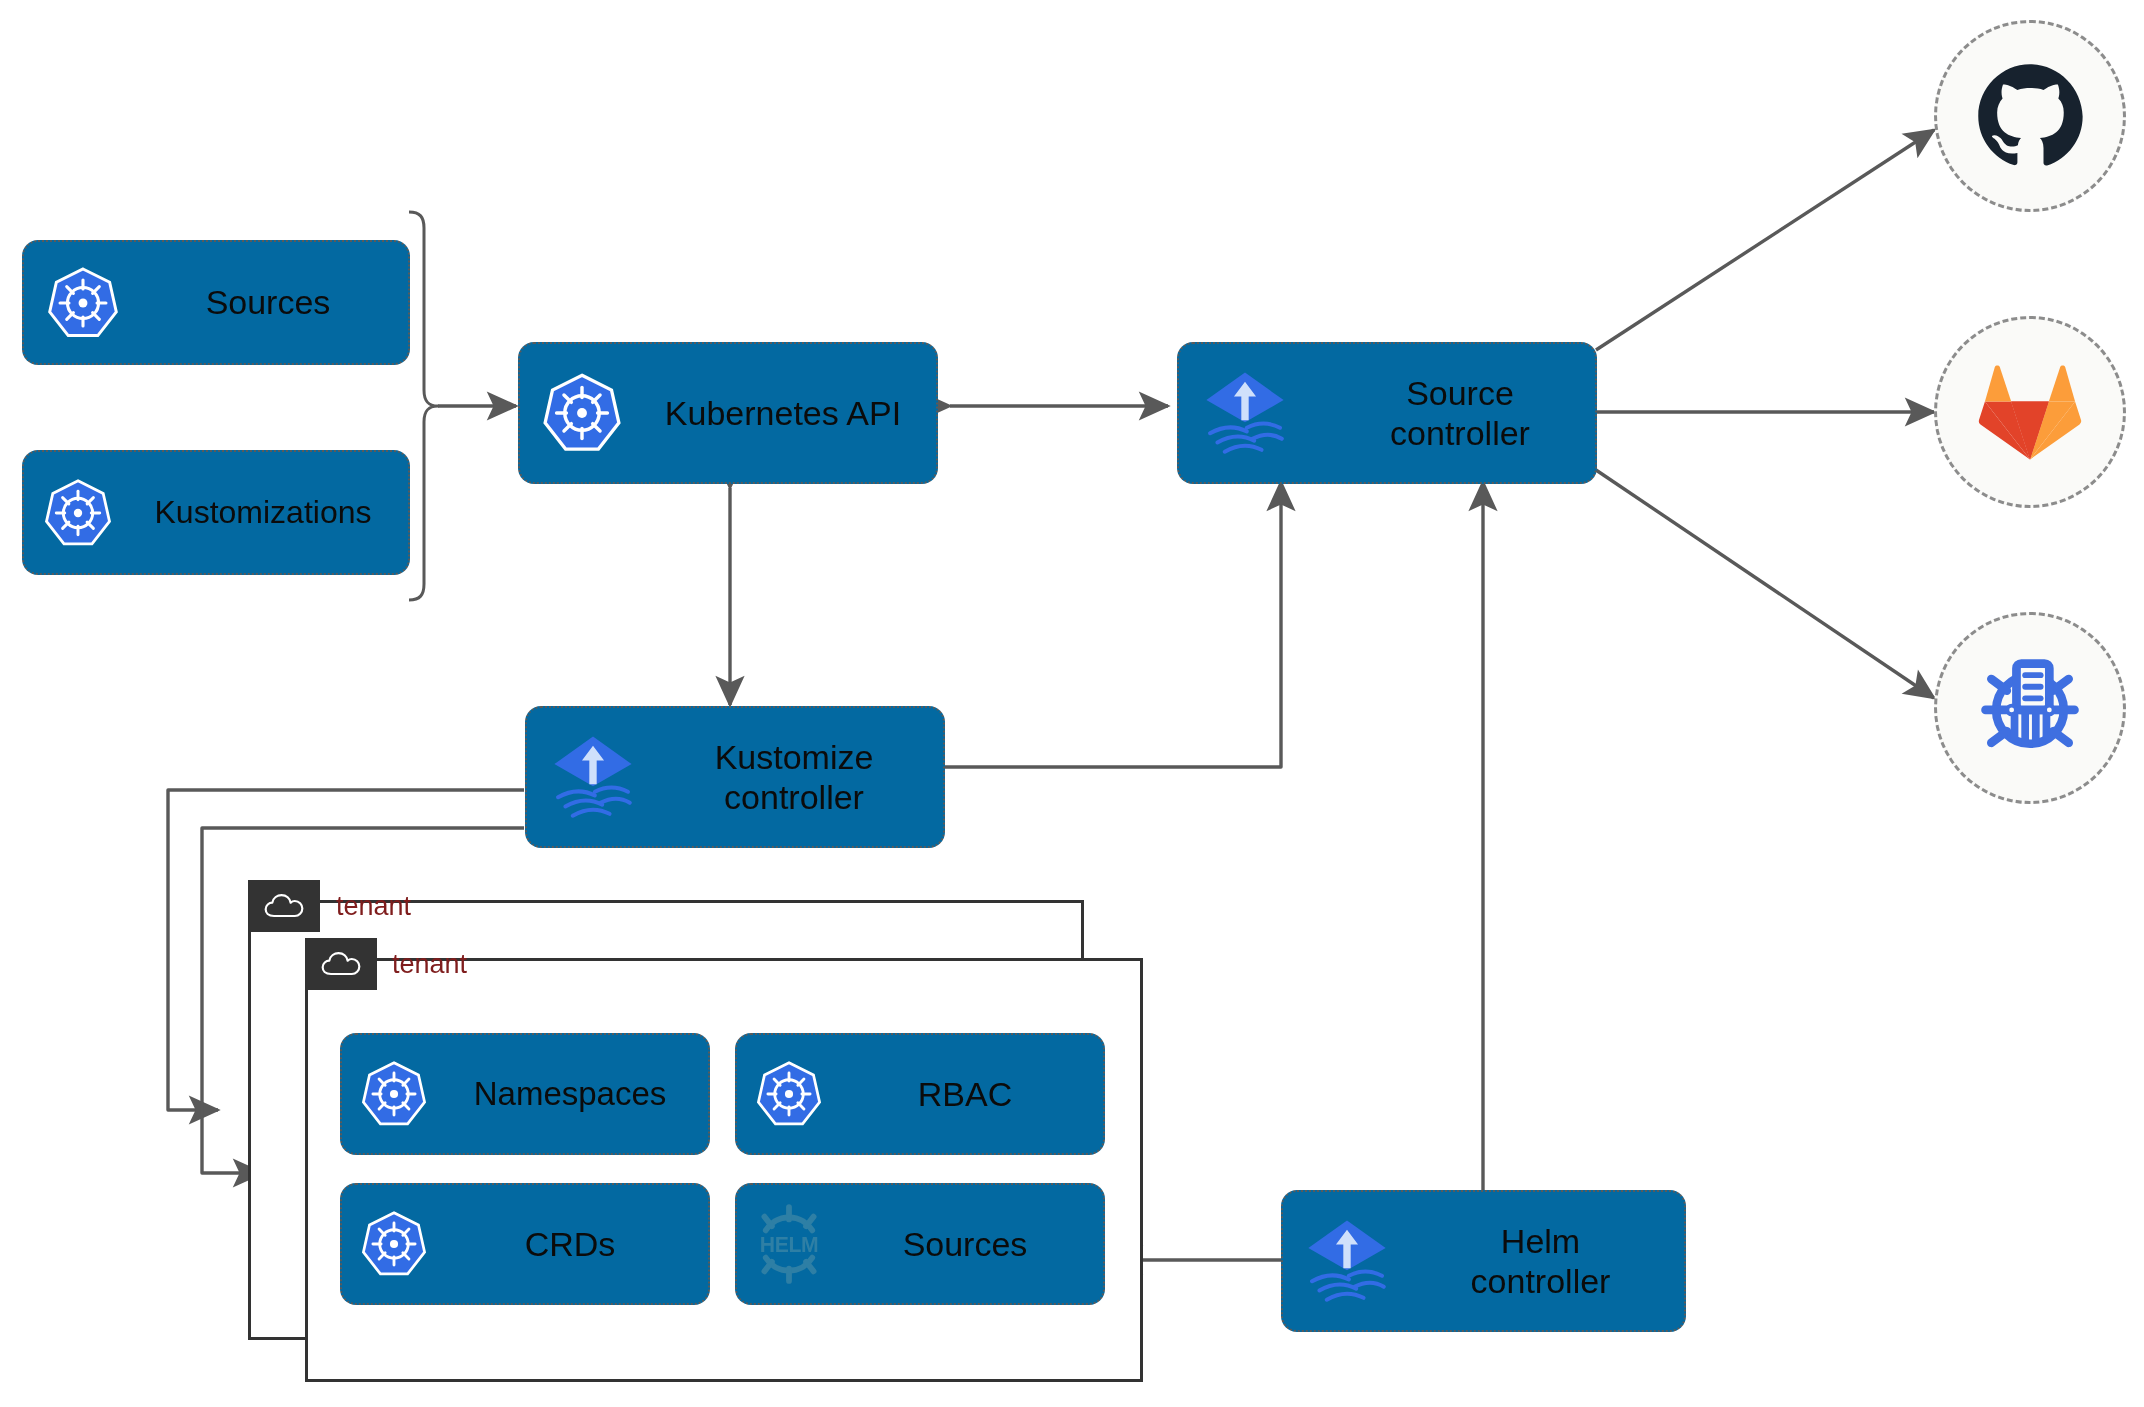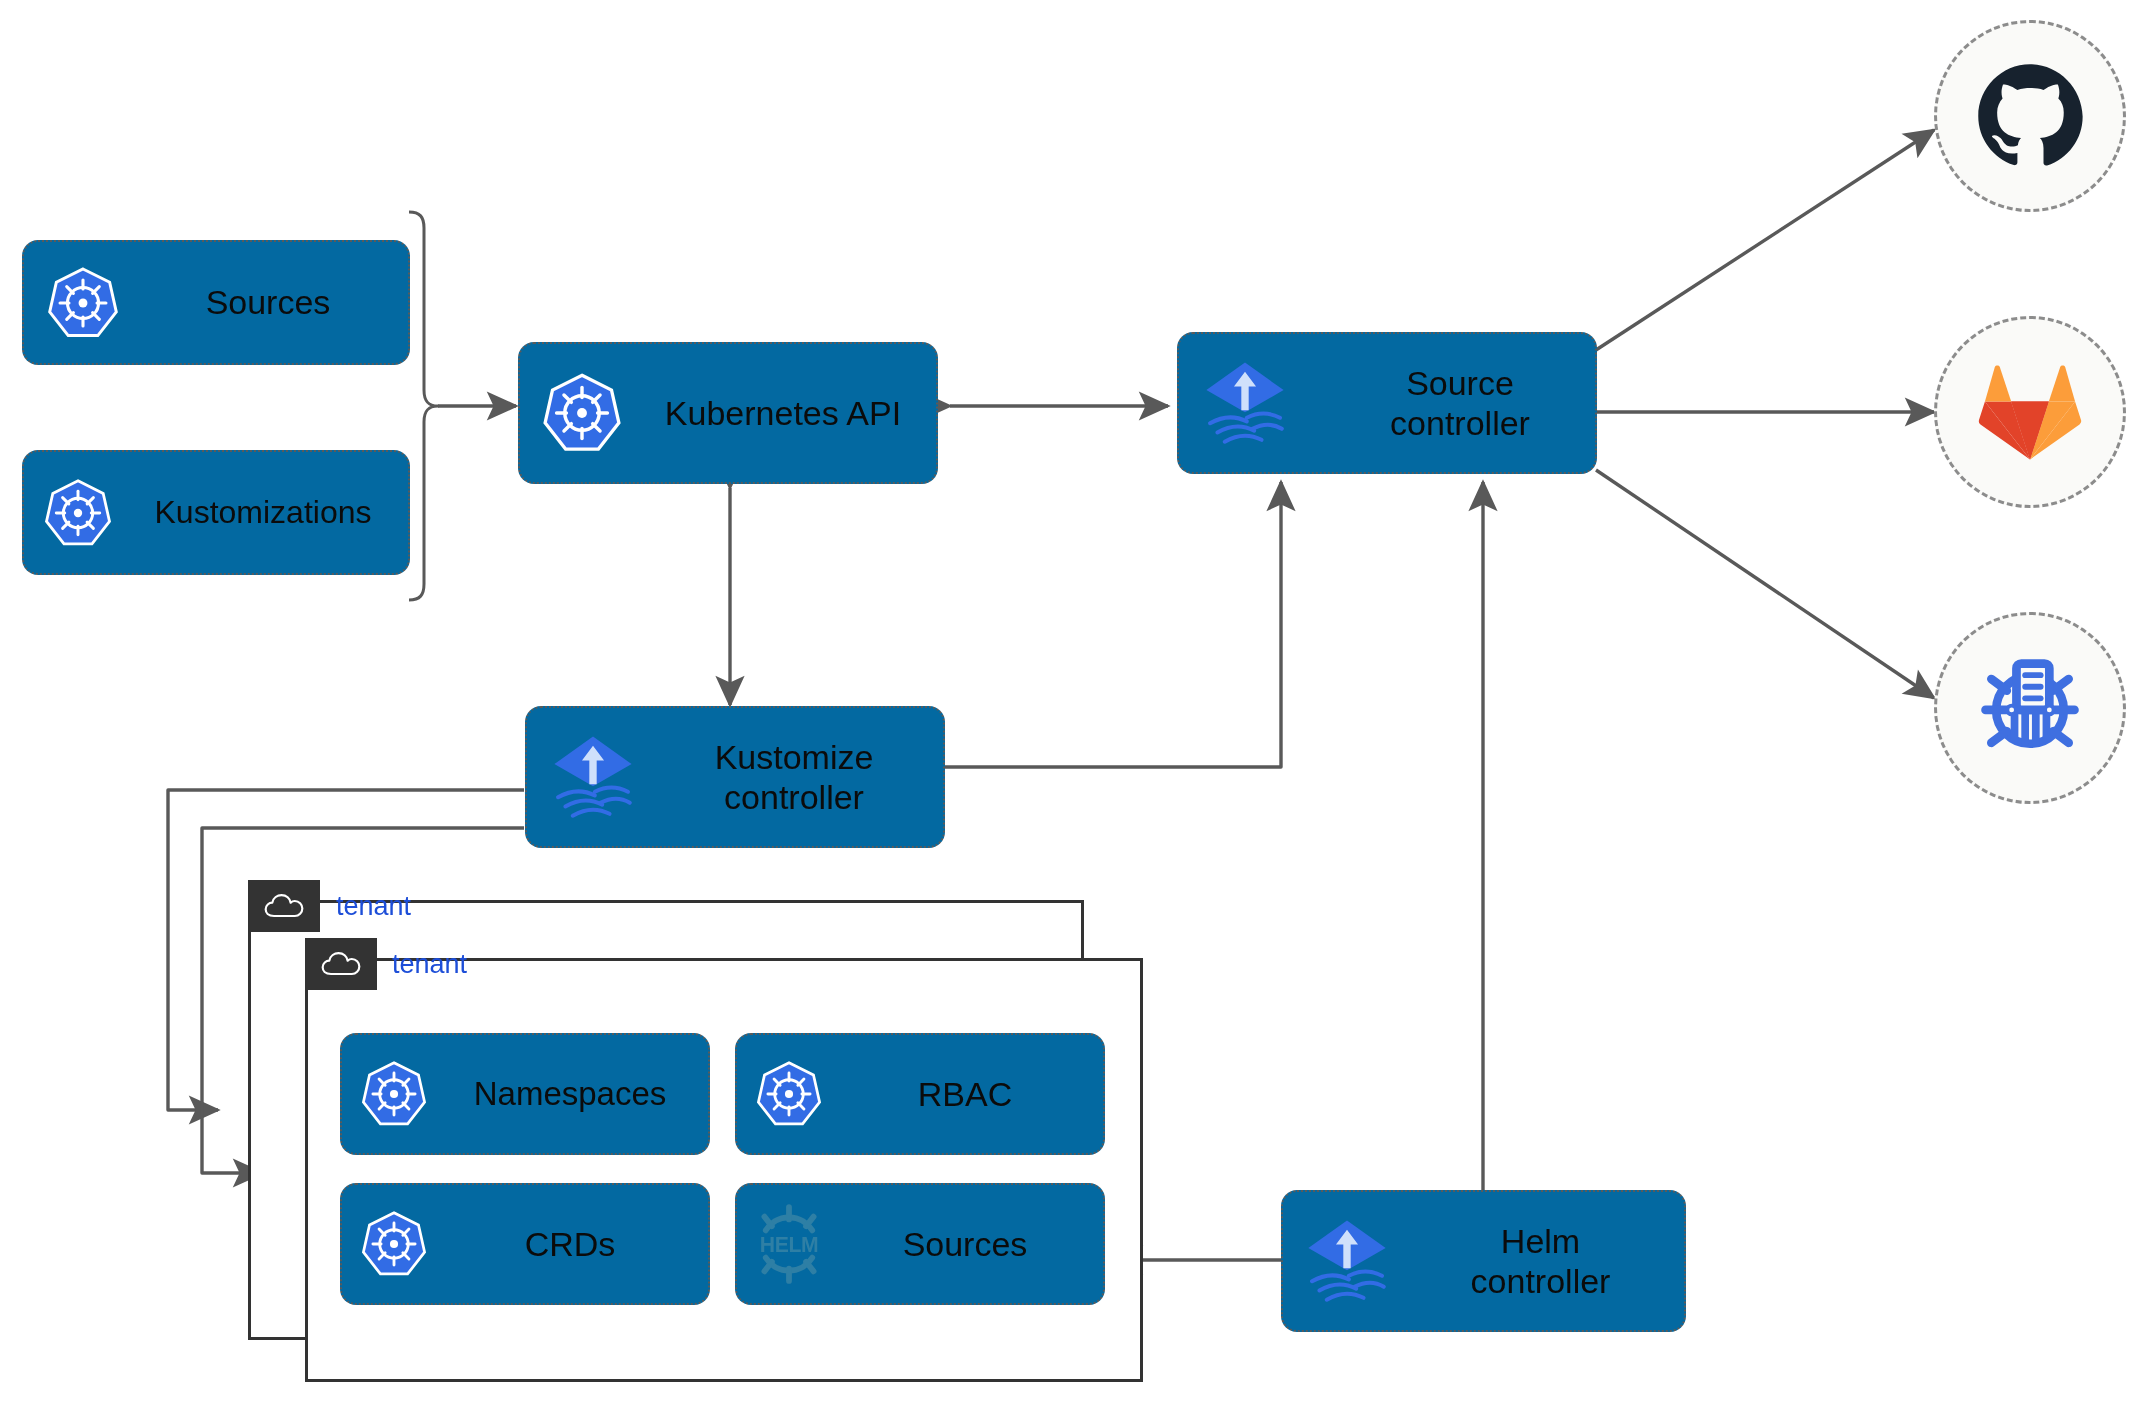--- a/index.html
+++ b/index.html
@@ -198,7 +198,7 @@
     <span class="lbl">Kubernetes API</span>
   </div>
 
-  <div class="node" style="left:1177px; top:332px; width:420px; height:142px;gap:28px;">
+  <div class="node" style="left:1177px; top:342px; width:420px; height:142px;gap:28px;">
     <span class="ico" style="width:132px;">
       <svg width="92" height="92" viewBox="0 0 100 100" aria-hidden="true">
         <polygon points="50,6 92,36 50,60 8,36" fill="#326ce5"></polygon>

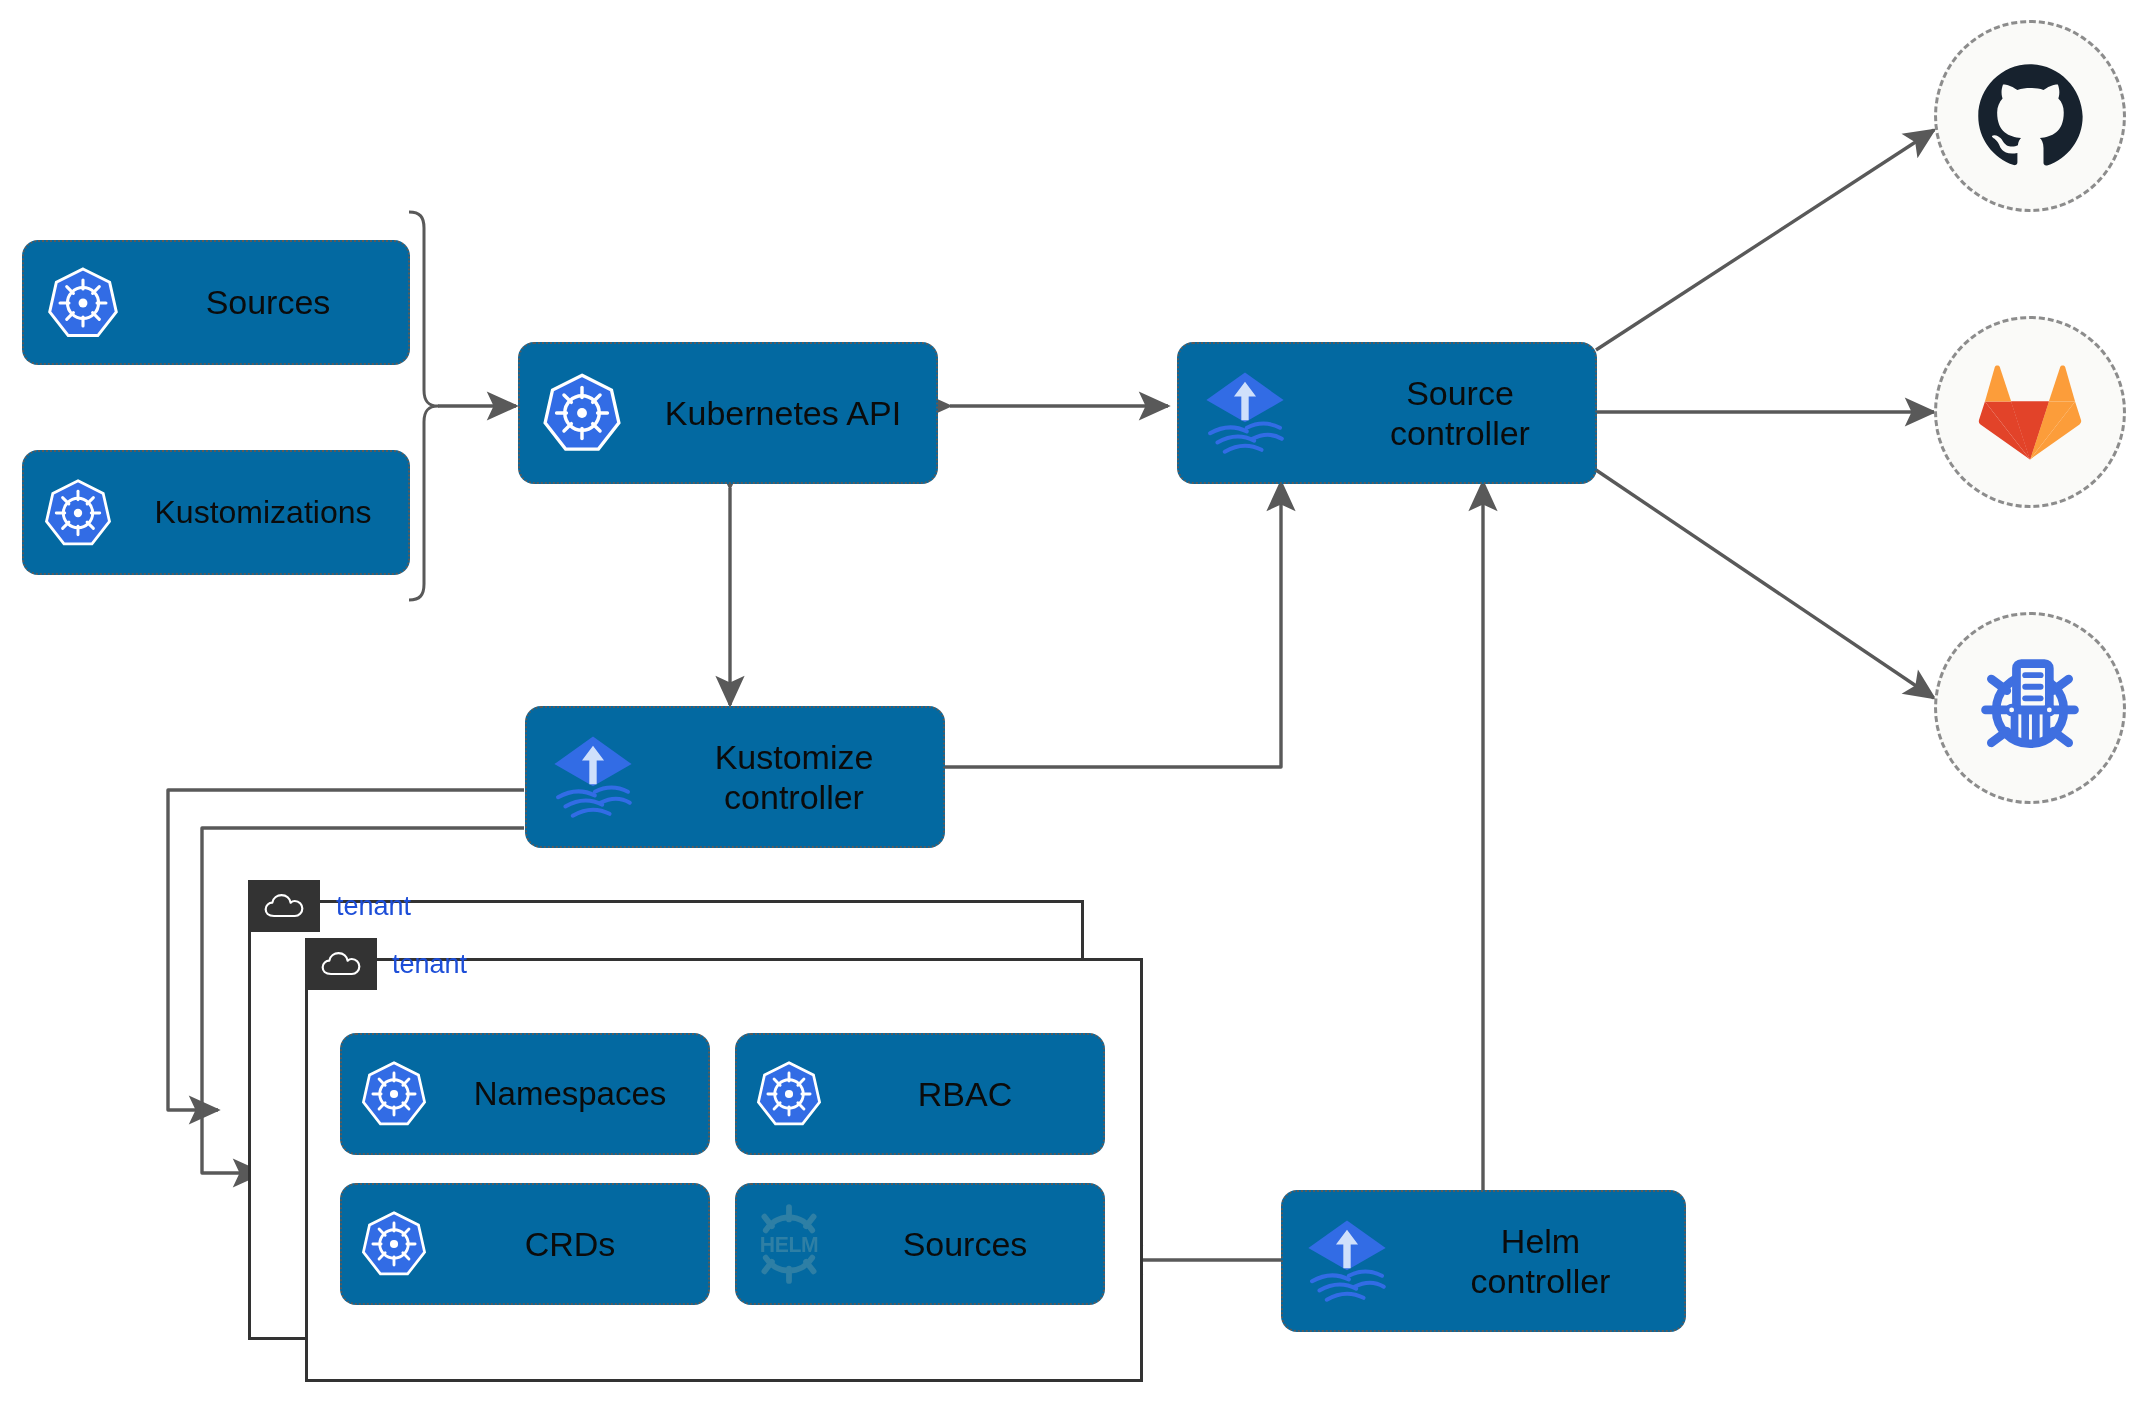--- a/index.html
+++ b/index.html
@@ -86,7 +86,7 @@
   }
   .tenant-title {
     position: absolute;
-    color: #1d4ed8;
+    color: #7f1d1d;
     font-size: 27px;
     line-height: 52px;
     z-index: 4;

